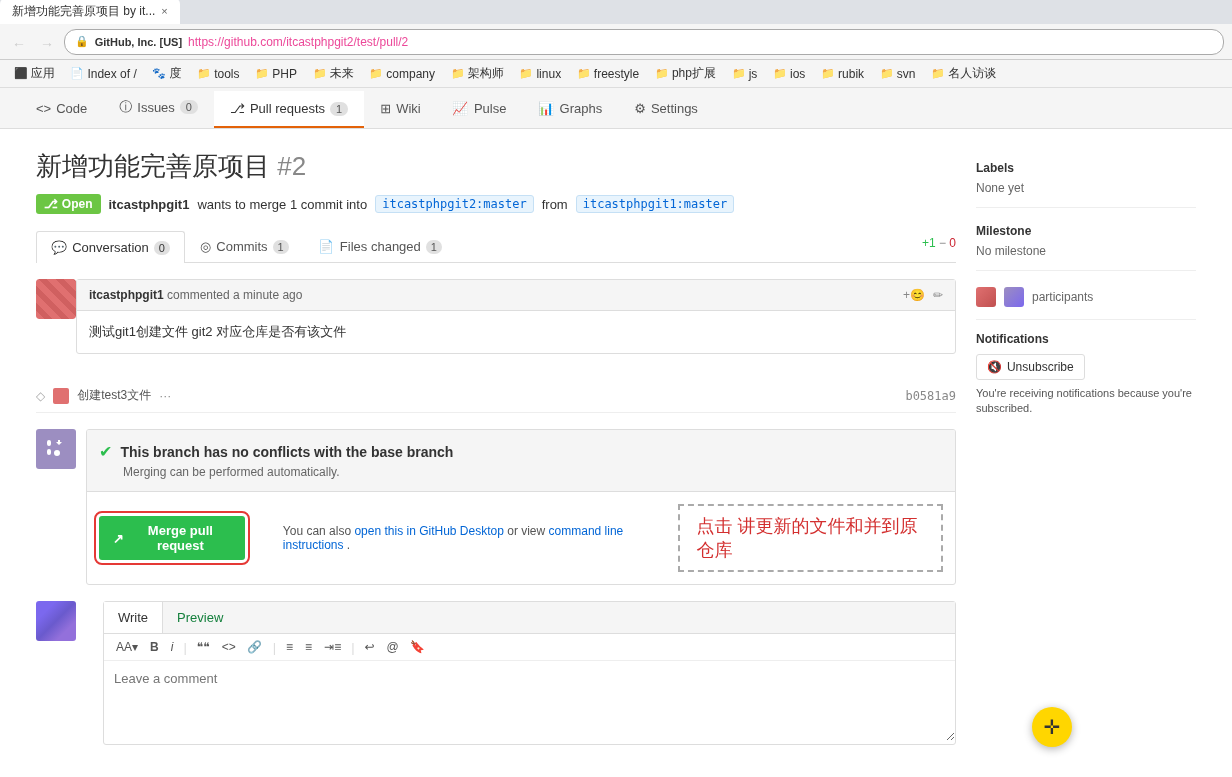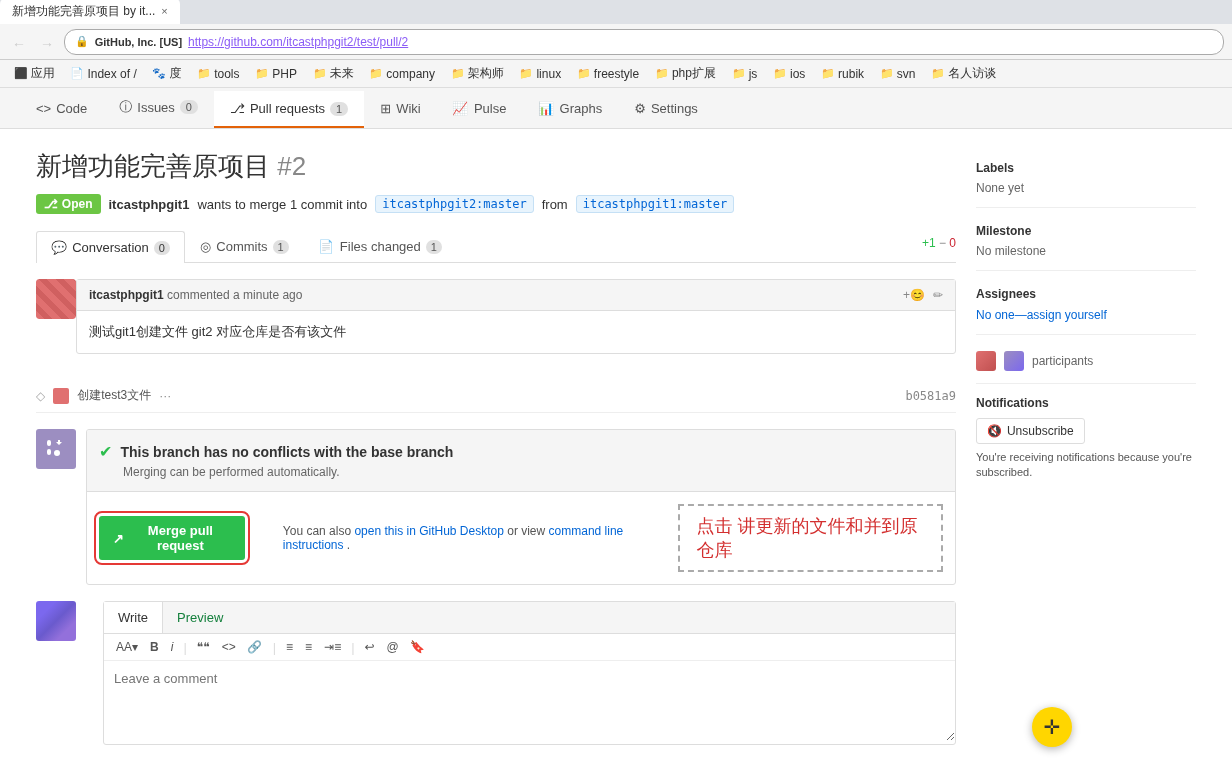--- a/index.html
+++ b/index.html
@@ -60,7 +60,7 @@
     }
     .address-lock { color: #2a7; font-size: 11px; }
     .address-site { color: #333; font-weight: 600; font-size: 11px; }
-    .address-url { color: #8b5cf6; font-size: 12px; text-decoration: underline; }
+    .address-url { color: #ec4899; font-size: 12px; }
 
     
     .bookmarks-bar {

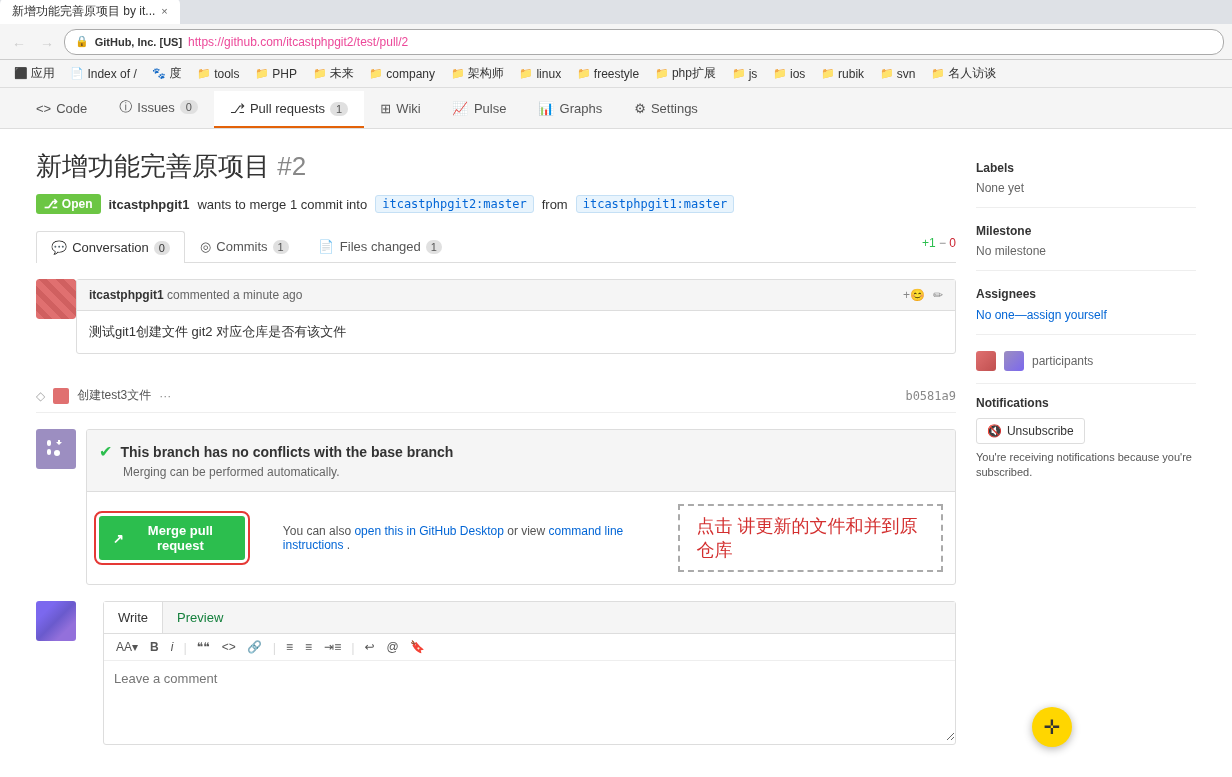--- a/index.html
+++ b/index.html
@@ -750,10 +750,6 @@
         <div class="sidebar-value">No milestone</div>
       </div>
 
-      <div class="sidebar-section">
-        <div class="sidebar-title">Assignees</div>
-        <a class="sidebar-assign-link">No one—assign yourself</a>
-      </div>
 
       <div class="sidebar-section" style="display:flex; align-items:center; gap:8px;">
         <div style="width:20px;height:20px;background:linear-gradient(135deg,#e07070,#c05050);border-radius:3px;"></div>

